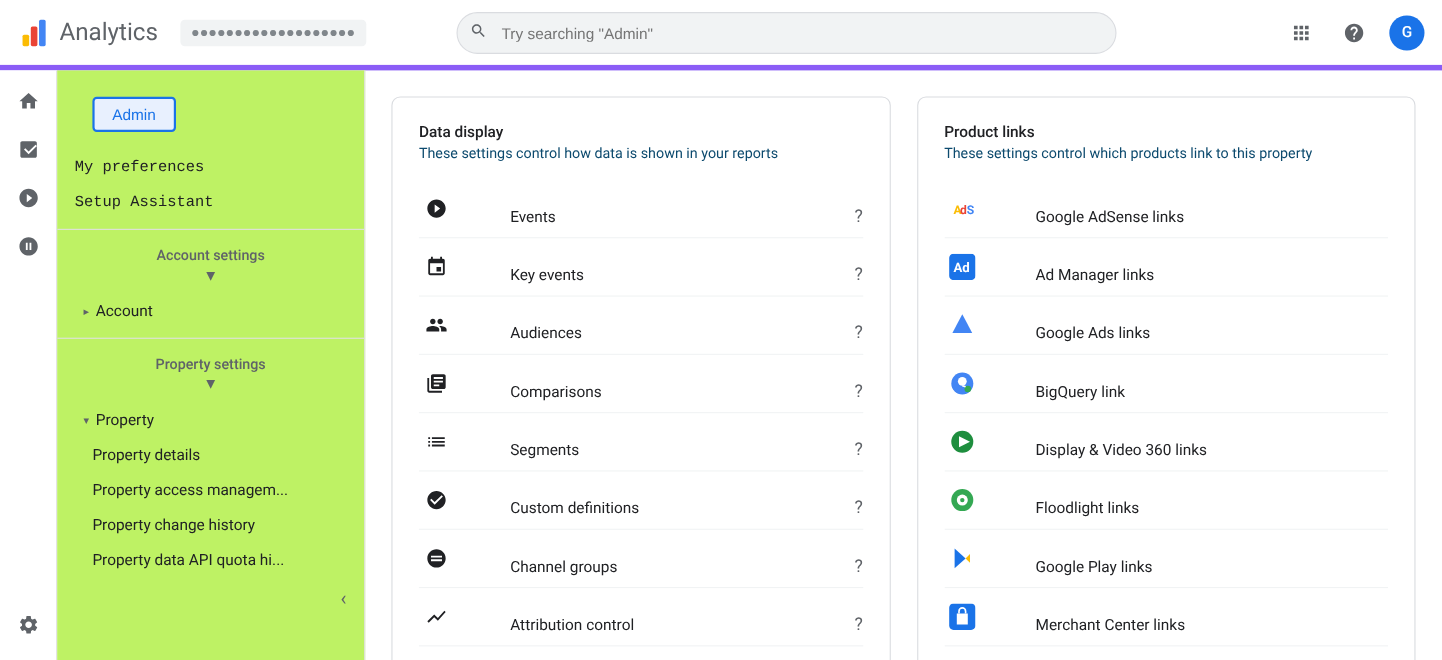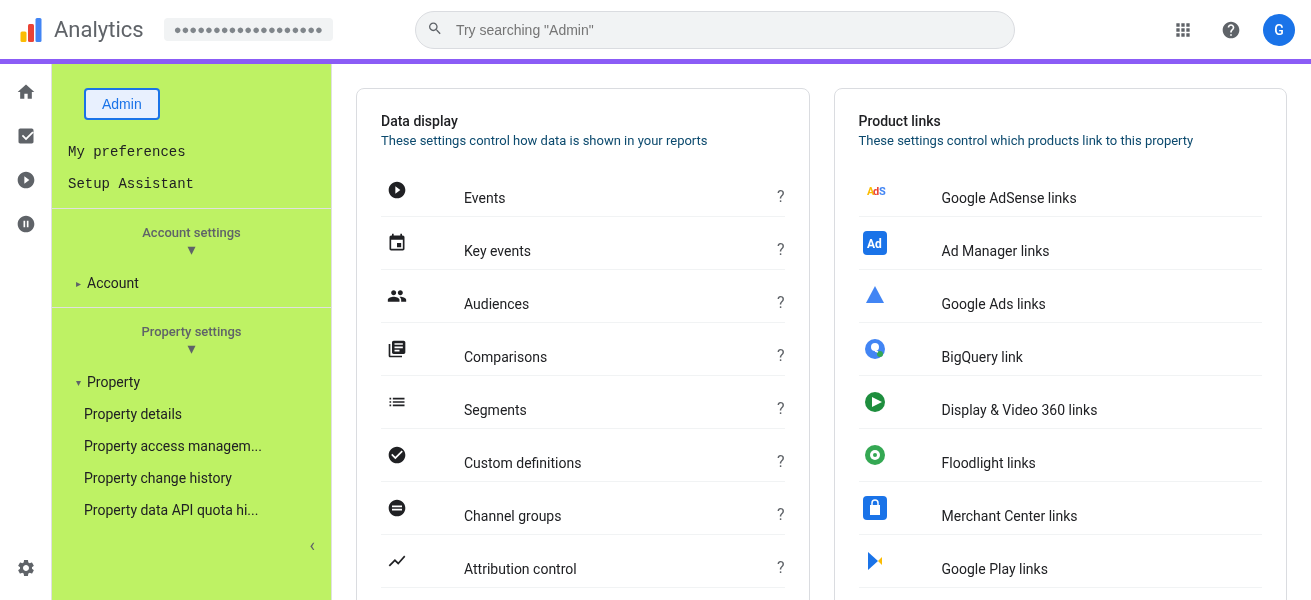--- a/index.html
+++ b/index.html
@@ -333,6 +333,16 @@
         <div class="menu-item-row">
           <div class="menu-item-icon">
             <svg width="24" height="24" viewBox="0 0 24 24">
+                <polygon points="5,3 5,21 15,12" fill="#1a73e8"></polygon>
+                <polygon points="15,12 19,8 19,16" fill="#fbbc04"></polygon>
+              </svg>
+          </div>
+          <span class="menu-item-label">Google Play links</span>
+        </div>
+
+        <div class="menu-item-row">
+          <div class="menu-item-icon">
+            <svg width="24" height="24" viewBox="0 0 24 24">
                 <rect width="24" height="24" rx="4" fill="#1a73e8"></rect>
                 <path d="M7 9h10v10H7z" fill="white"></path>
                 <path d="M9 9V7a3 3 0 016 0v2" stroke="white" stroke-width="1.5" fill="none"></path>
@@ -342,16 +352,6 @@
         </div>
 
         <div class="menu-item-row">
-          <div class="menu-item-icon">
-            <svg width="24" height="24" viewBox="0 0 24 24">
-                <polygon points="5,3 5,21 15,12" fill="#1a73e8"></polygon>
-                <polygon points="15,12 19,8 19,16" fill="#fbbc04"></polygon>
-              </svg>
-          </div>
-          <span class="menu-item-label">Google Play links</span>
-        </div>
-
-        <div class="menu-item-row">
           
           
         </div>

